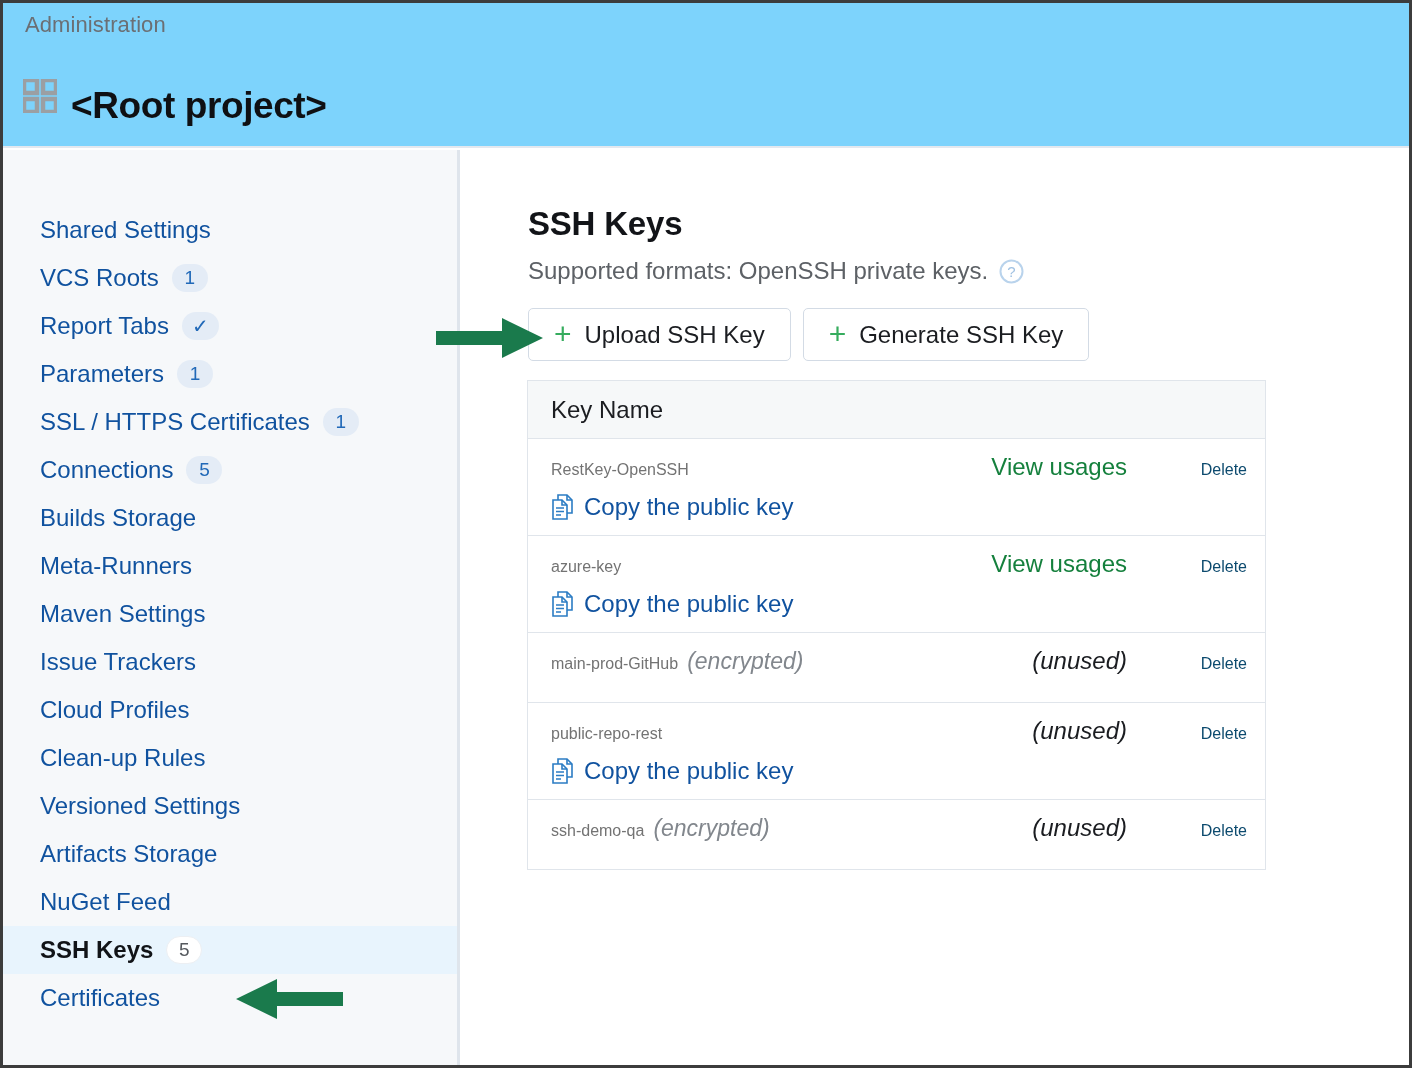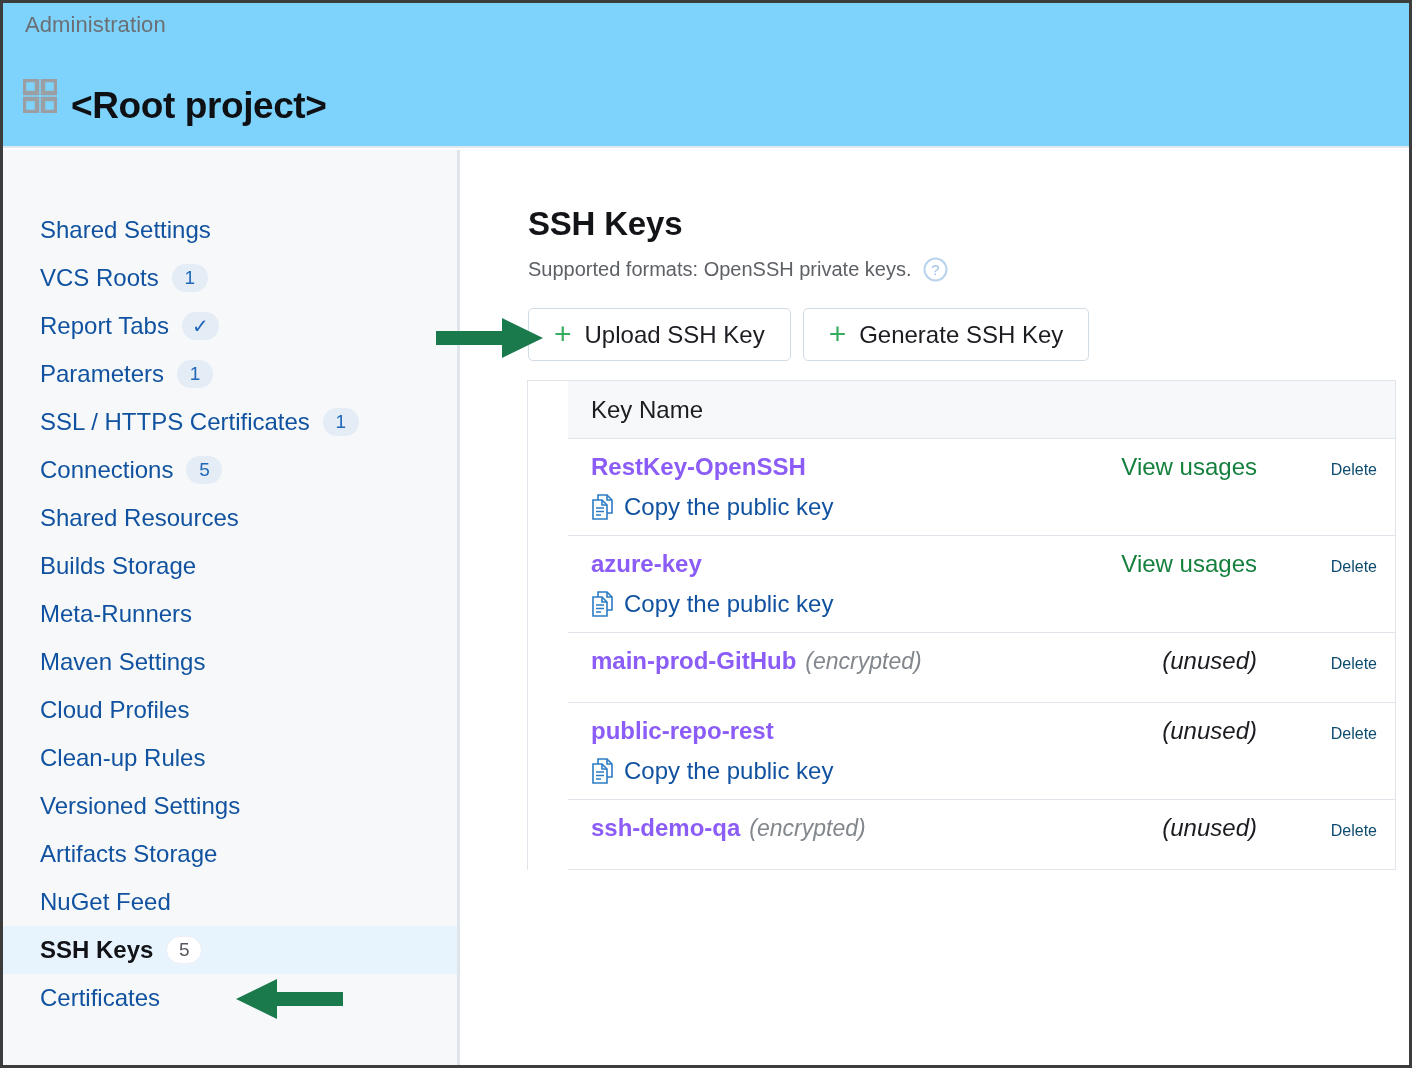--- a/index.html
+++ b/index.html
@@ -91,7 +91,7 @@
     display: flex; align-items: center; gap: 11px;
   }
   .subtitle {
-    font-size: 20px; color: #5d6166;
+    font-size: 24px; color: #5d6166;
   }
   .help-icon { width: 25px; height: 25px; display: block; }
 

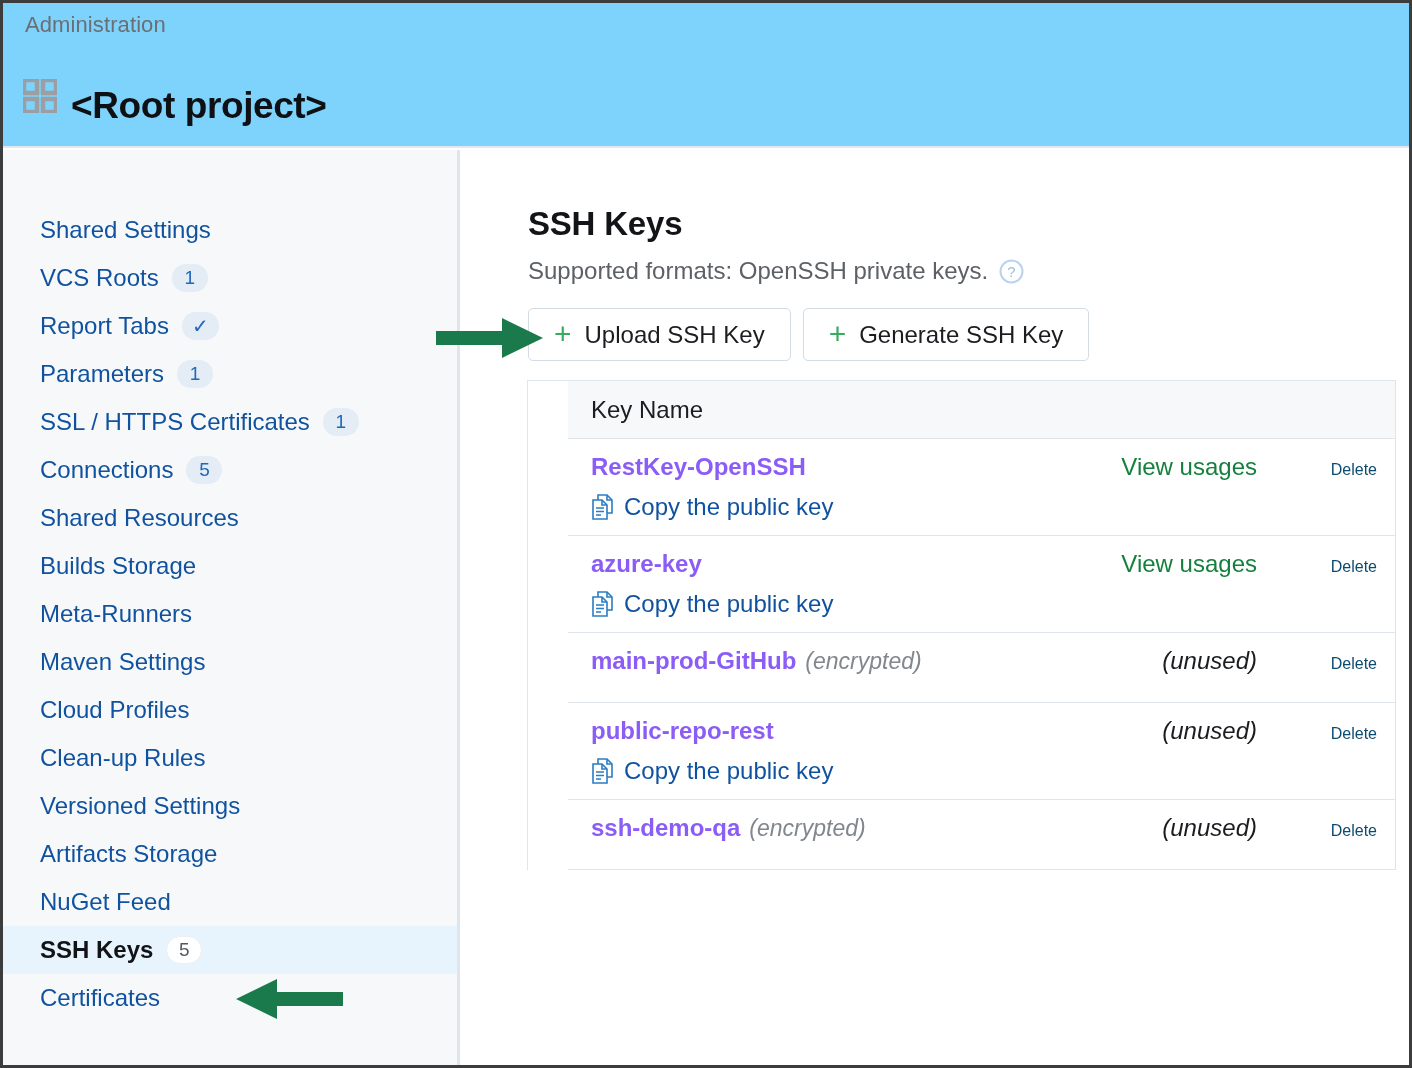--- a/index.html
+++ b/index.html
@@ -118,11 +118,10 @@
   
   .keys-table {
     position: absolute; left: 64px; top: 230px;
-    width: 869px;
+    width: 739px;
     border: 1px solid #e0e5eb;
     border-bottom: none;
     background: #ffffff;
-    padding-left: 40px;
   }
   .thead {
     height: 58px;

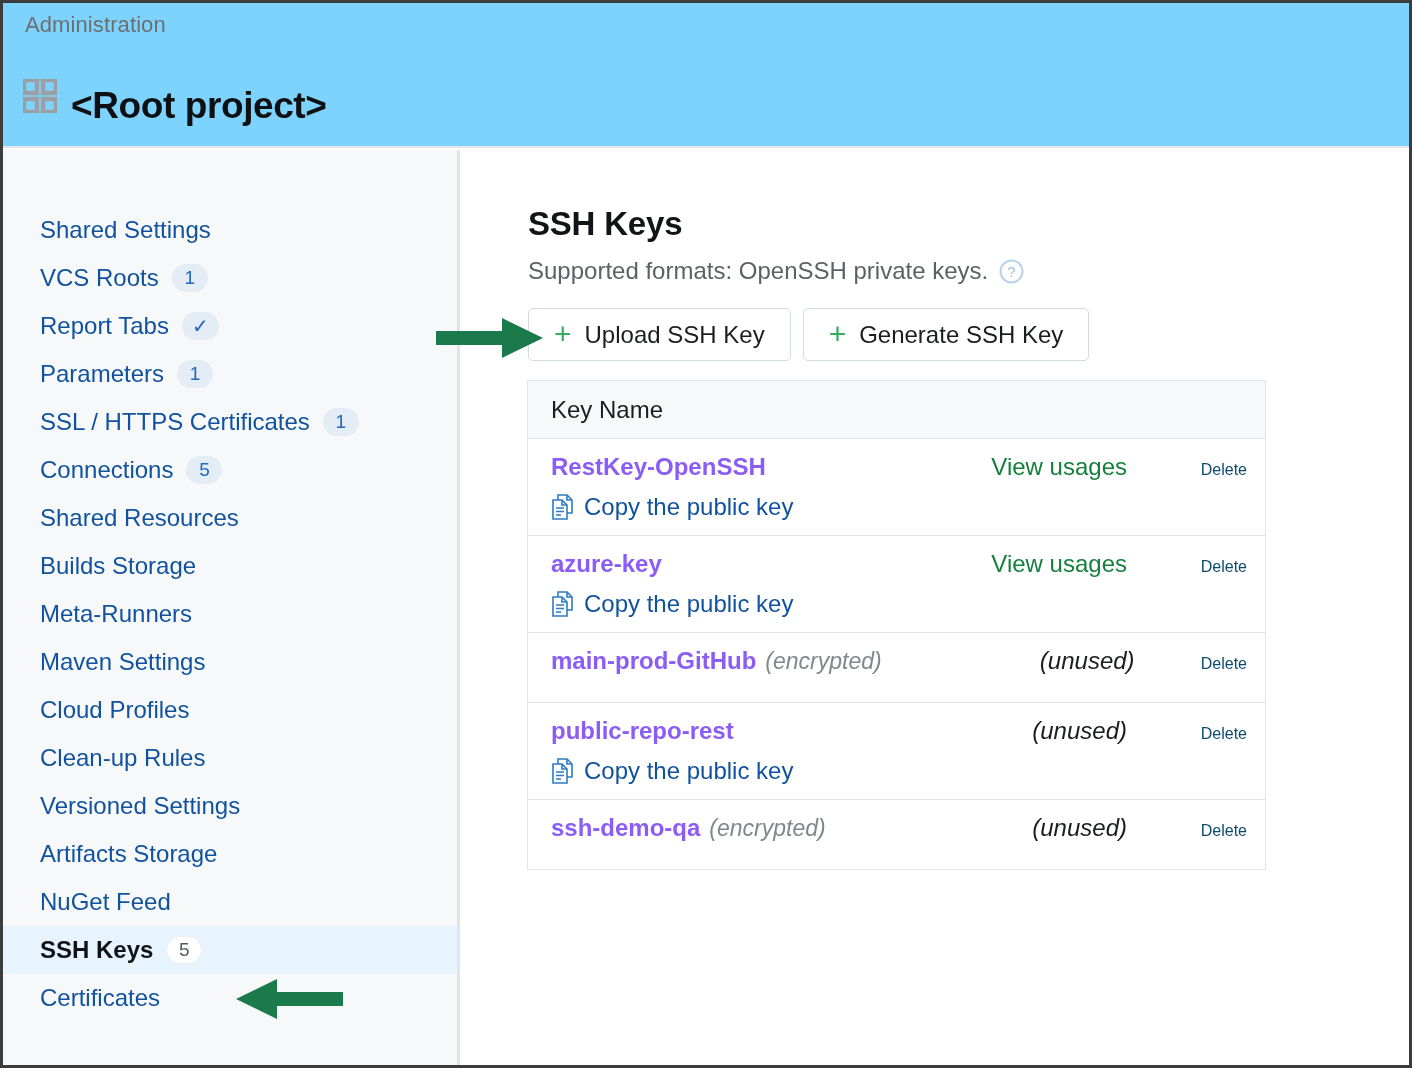--- a/index.html
+++ b/index.html
@@ -144,7 +144,7 @@
     padding: 0 18px 0 23px;
   }
   .key-name {
-    font-size: 24px; color: #8b5cf6; white-space: nowrap; font-weight: bold;
+    font-size: 16px; color: #737373; white-space: nowrap;
   }
   .key-flag {
     font-size: 23px; color: #82878d; font-style: italic;

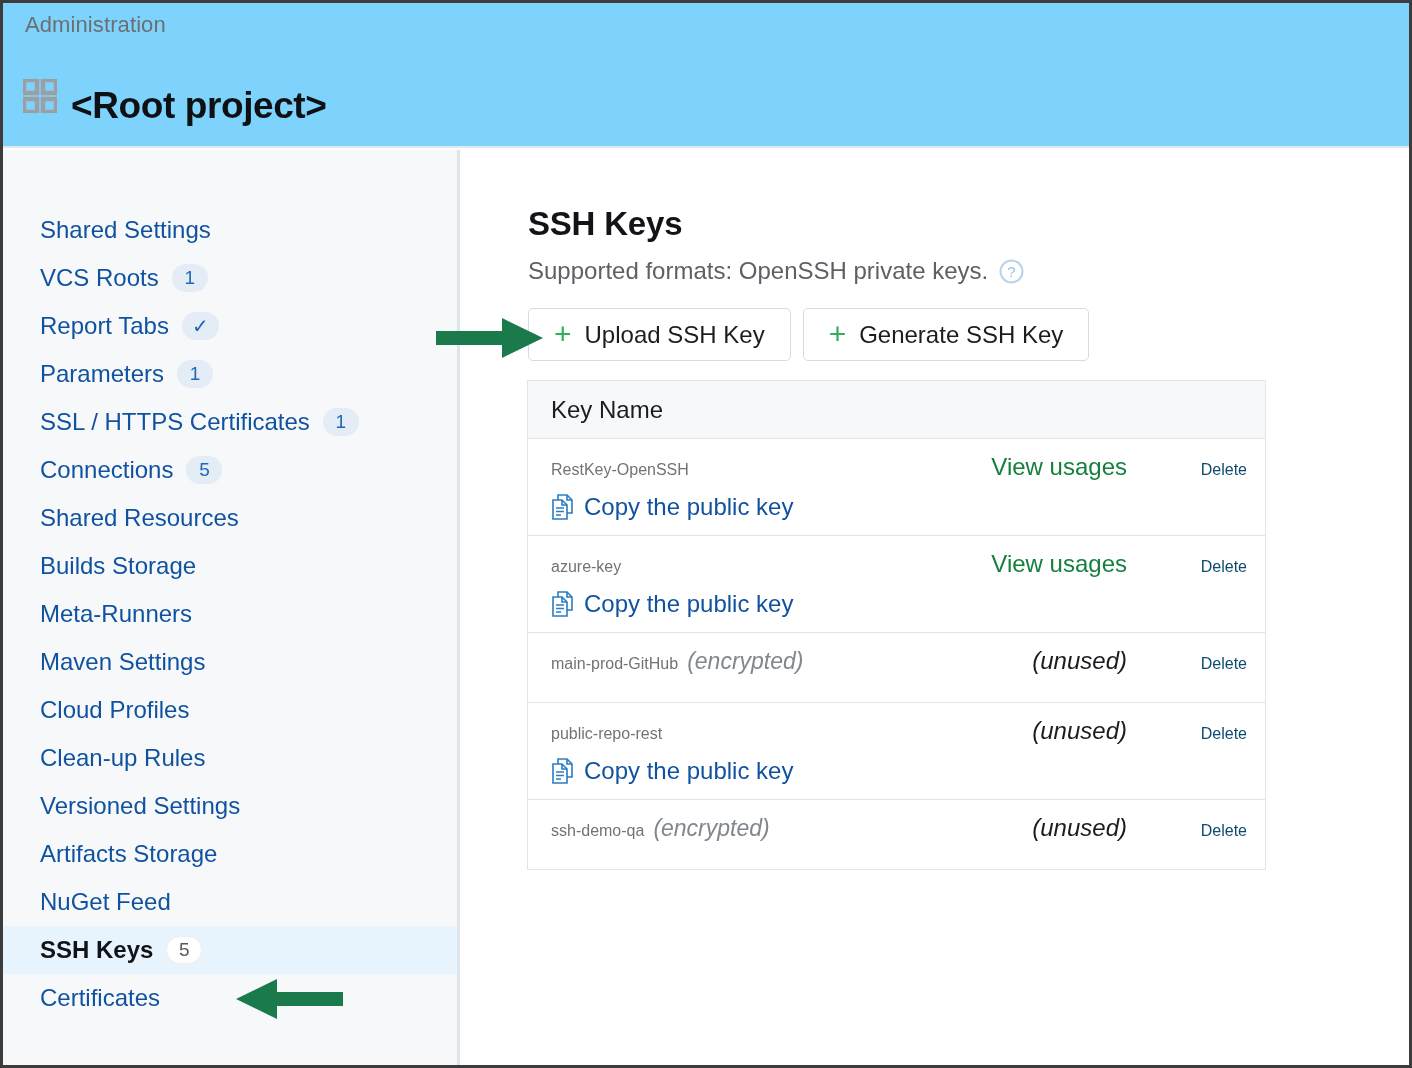--- a/index.html
+++ b/index.html
@@ -224,9 +224,6 @@
         <span class="badge">5</span>
       </div>
       <div class="nav-item">
-        <span>Shared Resources</span>
-      </div>
-      <div class="nav-item">
         <span>Builds Storage</span>
       </div>
       <div class="nav-item">

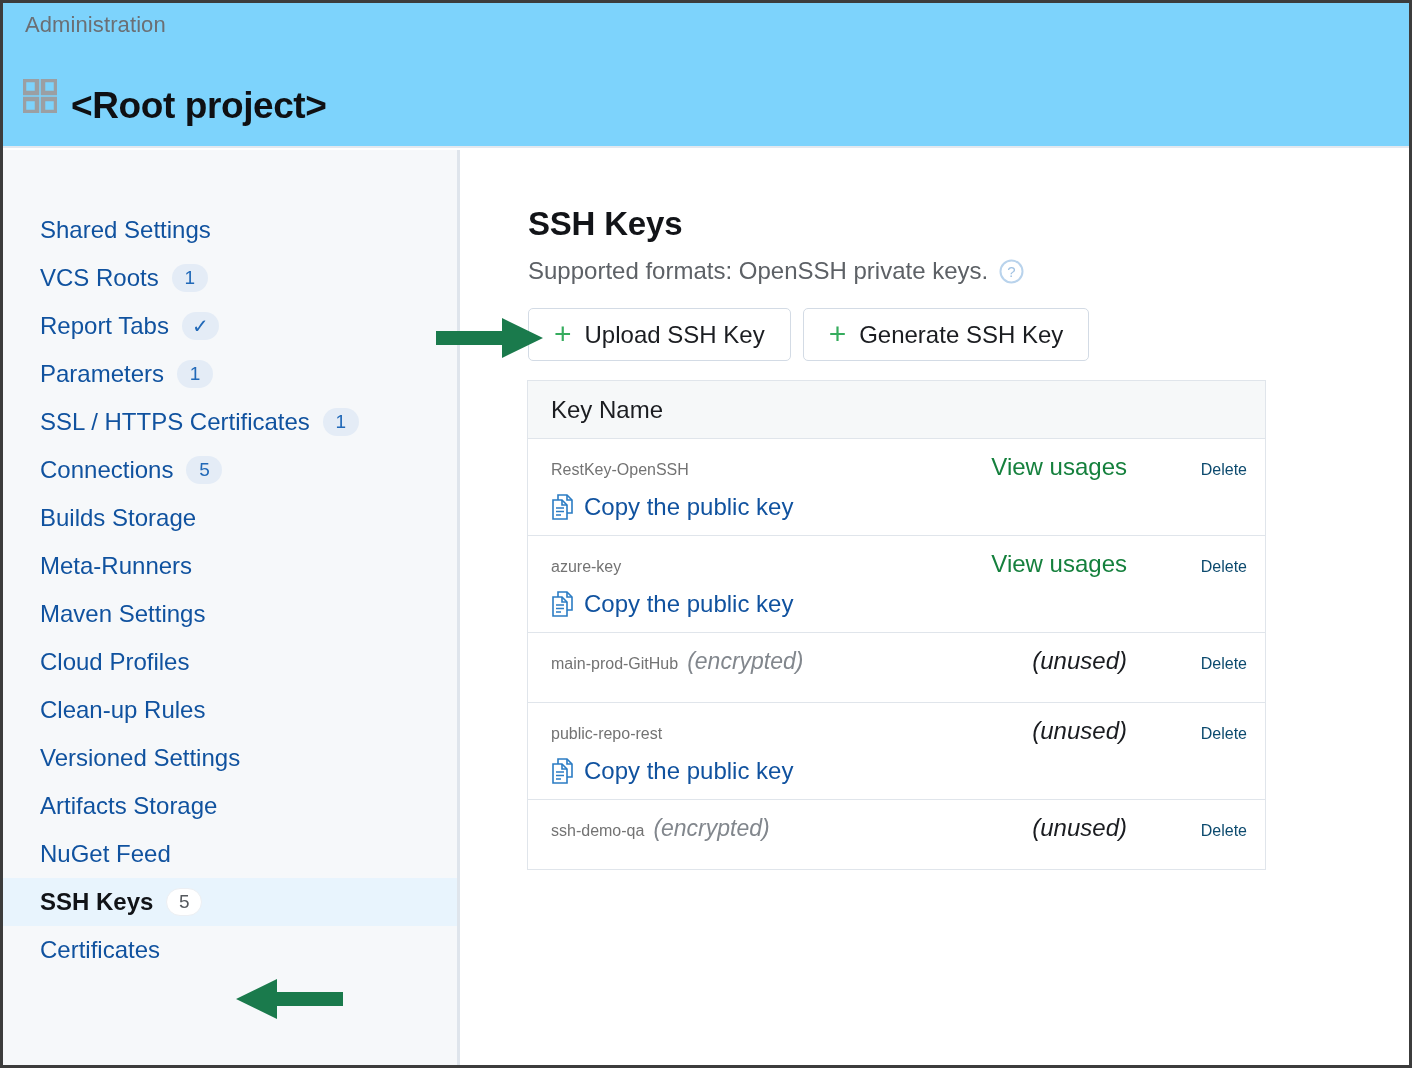--- a/index.html
+++ b/index.html
@@ -233,6 +233,9 @@
         <span>Maven Settings</span>
       </div>
       <div class="nav-item">
+        <span>Issue Trackers</span>
+      </div>
+      <div class="nav-item">
         <span>Cloud Profiles</span>
       </div>
       <div class="nav-item">

